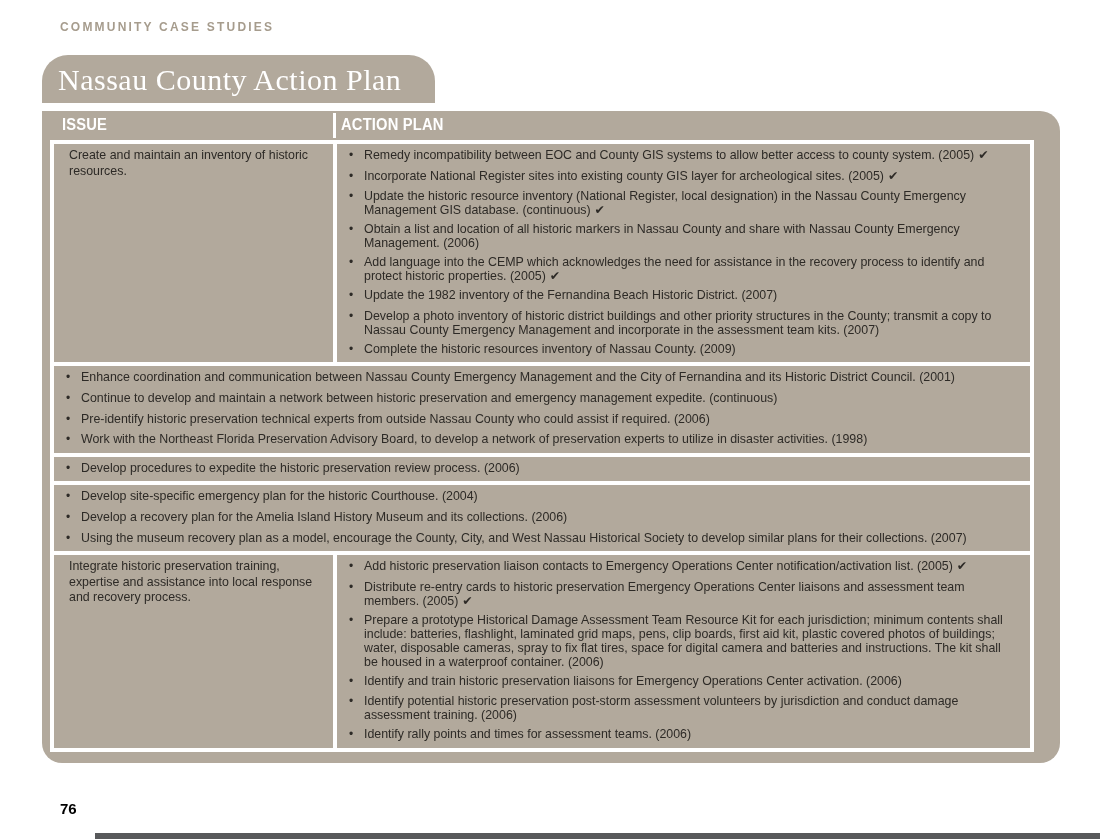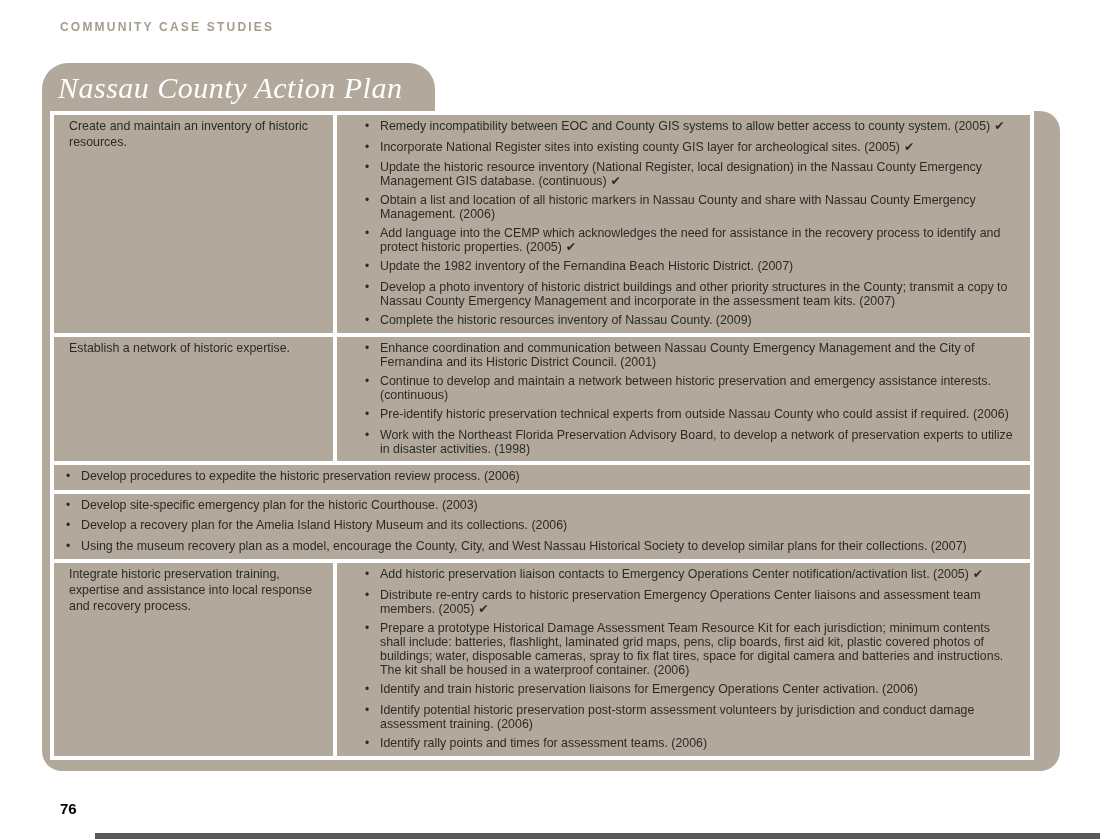--- a/index.html
+++ b/index.html
@@ -14,10 +14,9 @@
     color:var(--eyebrow,#a69c8d);
   }
   .title-tab{
-    position:absolute;left:42px;top:63px;width:393px;height:48px;
+    position:absolute;left:42px;top:55px;width:393px;height:48px;
     background:var(--tan,#b2a99c);
     border-radius:26px 26px 0 0;
-    font-style:italic;
   }
   .title-tab .title{
     display:block;padding:8px 0 0 16px;

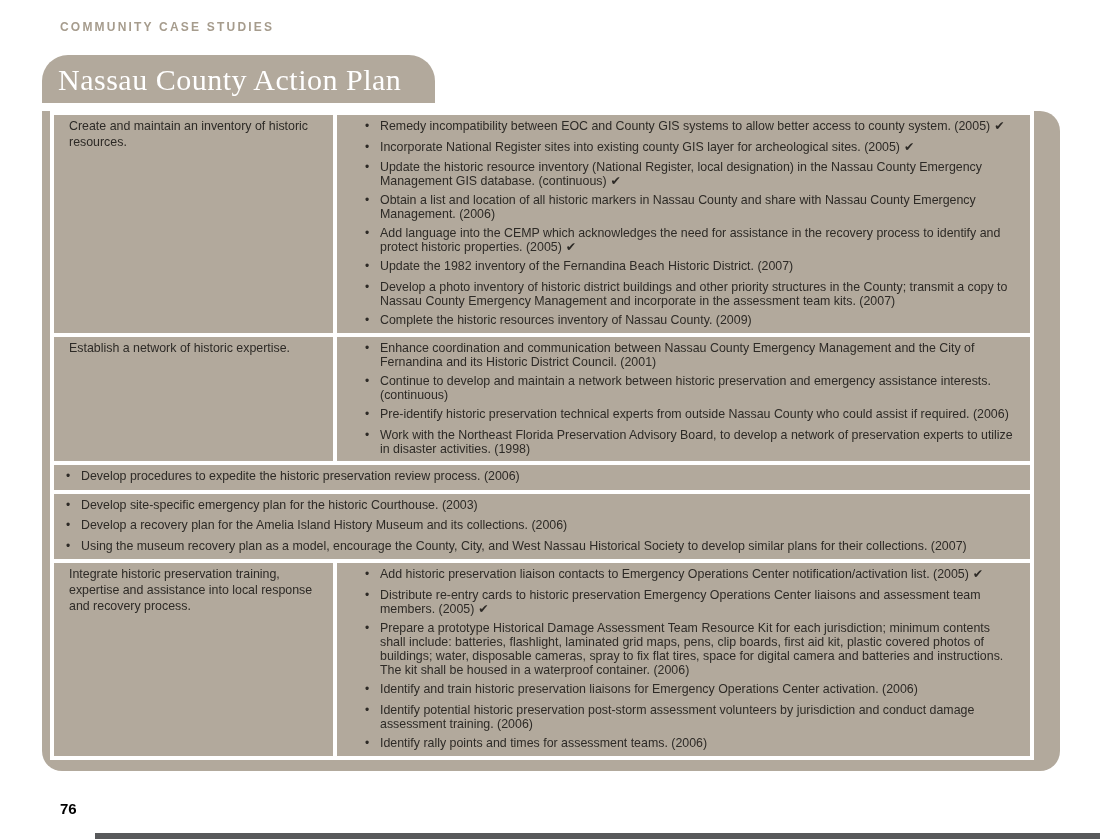--- a/index.html
+++ b/index.html
@@ -88,6 +88,11 @@
 </div>
 
 <div class="main-box">
+  <div class="head-band">
+    <span class="head-issue">ISSUE</span>
+    <span class="head-divider"></span>
+    <span class="head-action">ACTION PLAN</span>
+  </div>
   <div class="table" id="rows">
       <div class="trow">
         <div class="issue-cell">Create and maintain an inventory of historic resources.</div>

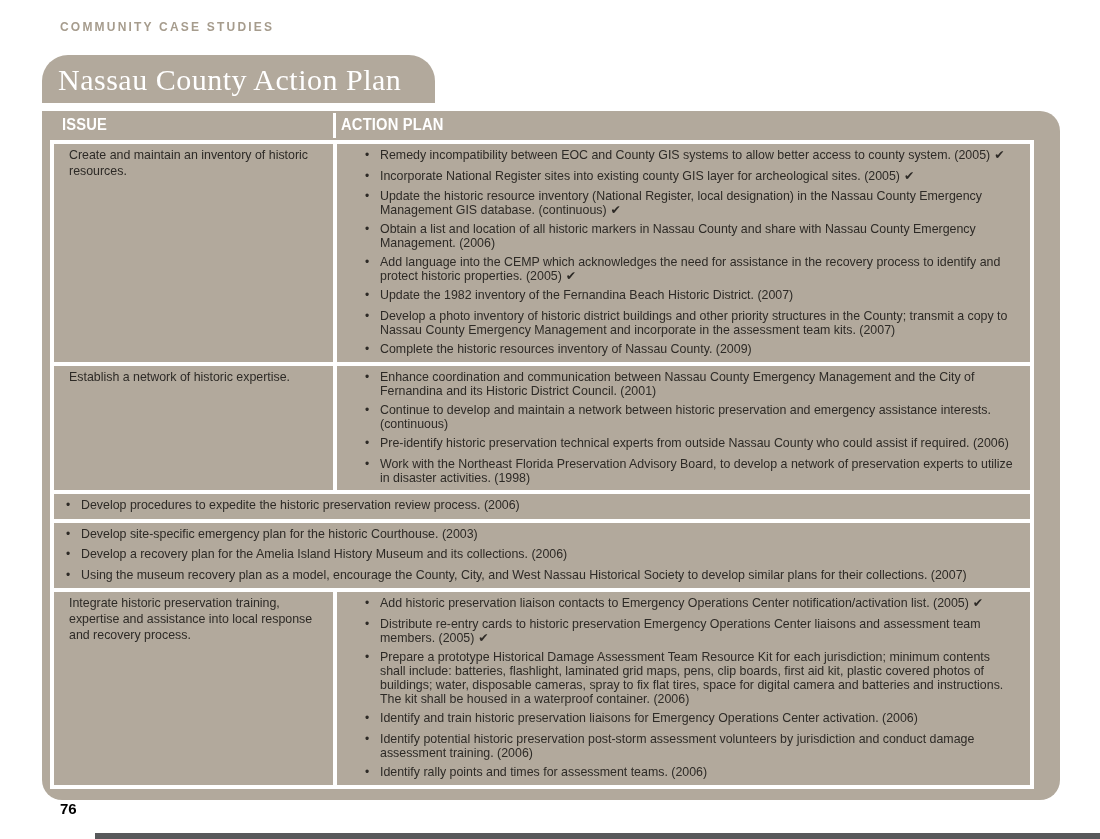--- a/index.html
+++ b/index.html
@@ -47,7 +47,7 @@
     margin-left:8px;width:984px;box-sizing:border-box;
     border:4px solid #ffffff;
   }
-  .trow{display:flex;border-top:4px solid #ffffff;gap:16px;}
+  .trow{display:flex;border-top:4px solid #ffffff;}
   .trow:first-child{border-top:none;}
   .issue-cell{
     width:283px;box-sizing:border-box;flex:none;

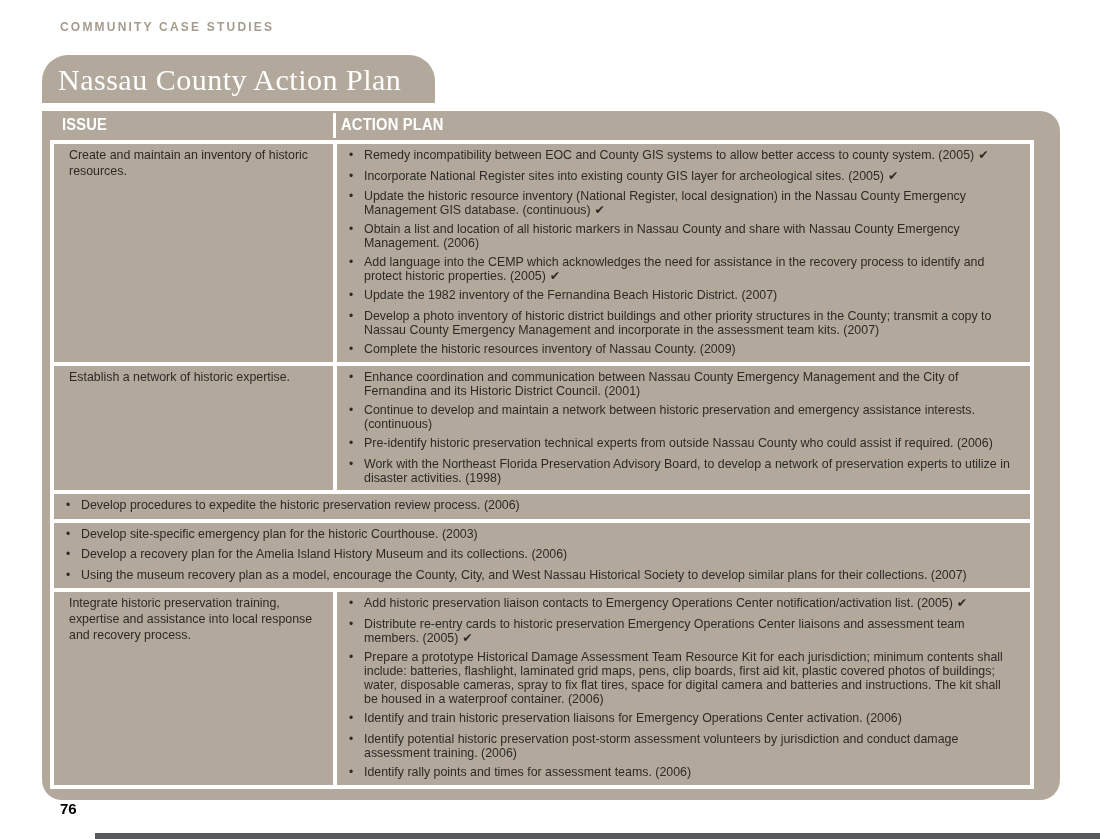--- a/index.html
+++ b/index.html
@@ -132,7 +132,6 @@
         </div>
       </div>
       <div class="trow">
-        <div class="issue-cell">Establish a network of historic expertise.</div>
         <div class="action-cell">
           <div class="aitem">
             <span class="bullet">•</span>

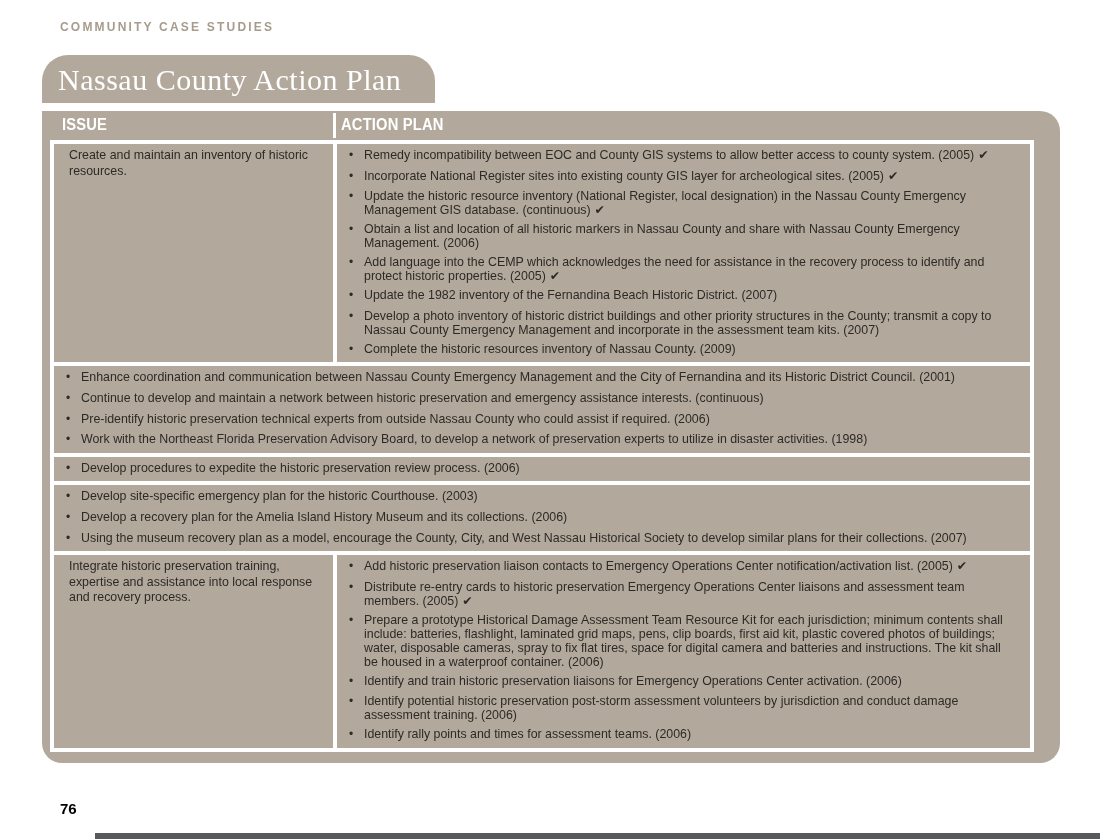--- a/index.html
+++ b/index.html
@@ -139,7 +139,7 @@
           </div>
           <div class="aitem">
             <span class="bullet">•</span>
-            <span class="atext">Continue to develop and maintain a network between historic preservation and emergency assistance interests. (continuous)</span>
+            <span class="atext">Continue to develop and maintain a network between historic preservation and emergency management expedite. (continuous)</span>
           </div>
           <div class="aitem">
             <span class="bullet">•</span>

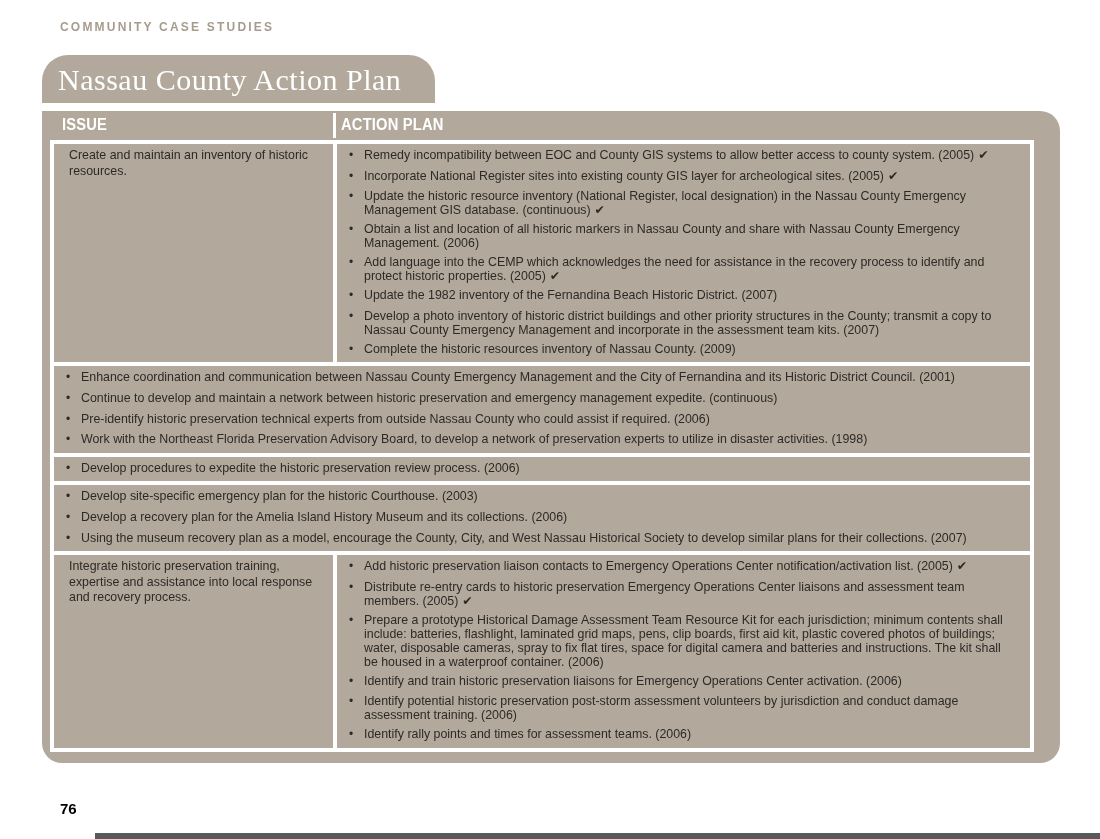--- a/index.html
+++ b/index.html
@@ -163,7 +163,7 @@
         <div class="action-cell">
           <div class="aitem">
             <span class="bullet">•</span>
-            <span class="atext">Develop site-specific emergency plan for the historic Courthouse. (2003)</span>
+            <span class="atext">Develop site-specific emergency plan for the historic Courthouse. (2004)</span>
           </div>
           <div class="aitem">
             <span class="bullet">•</span>

